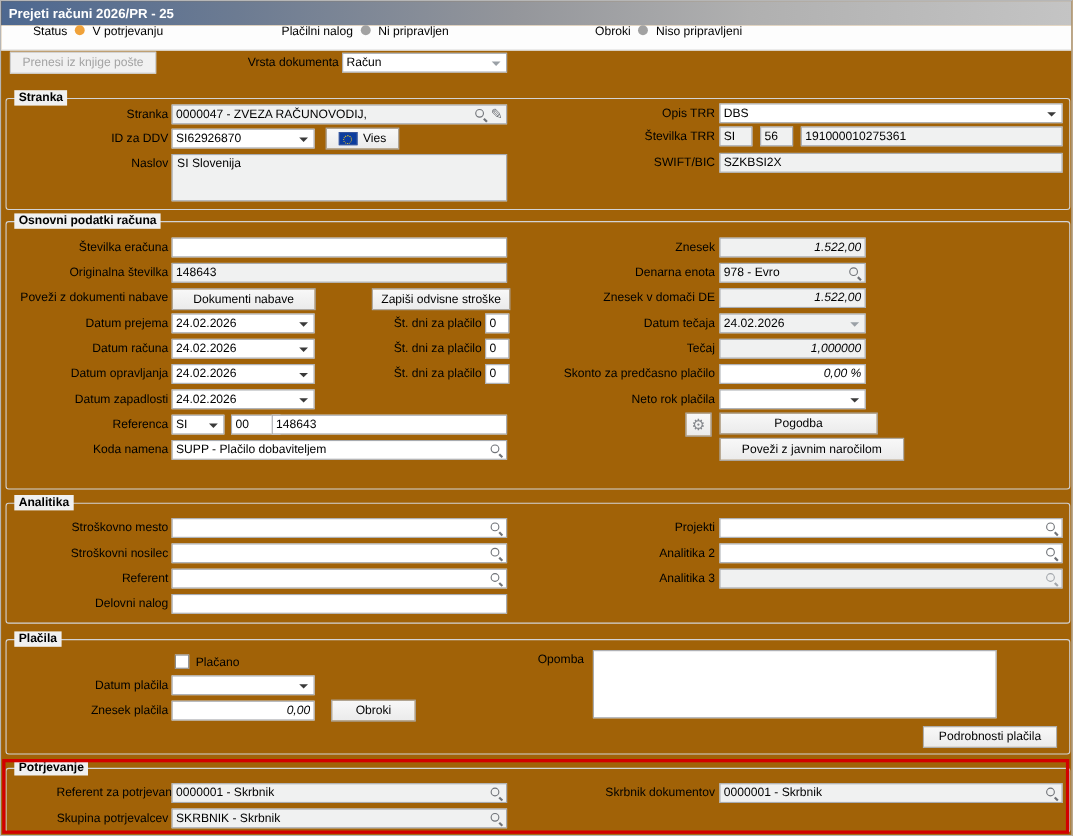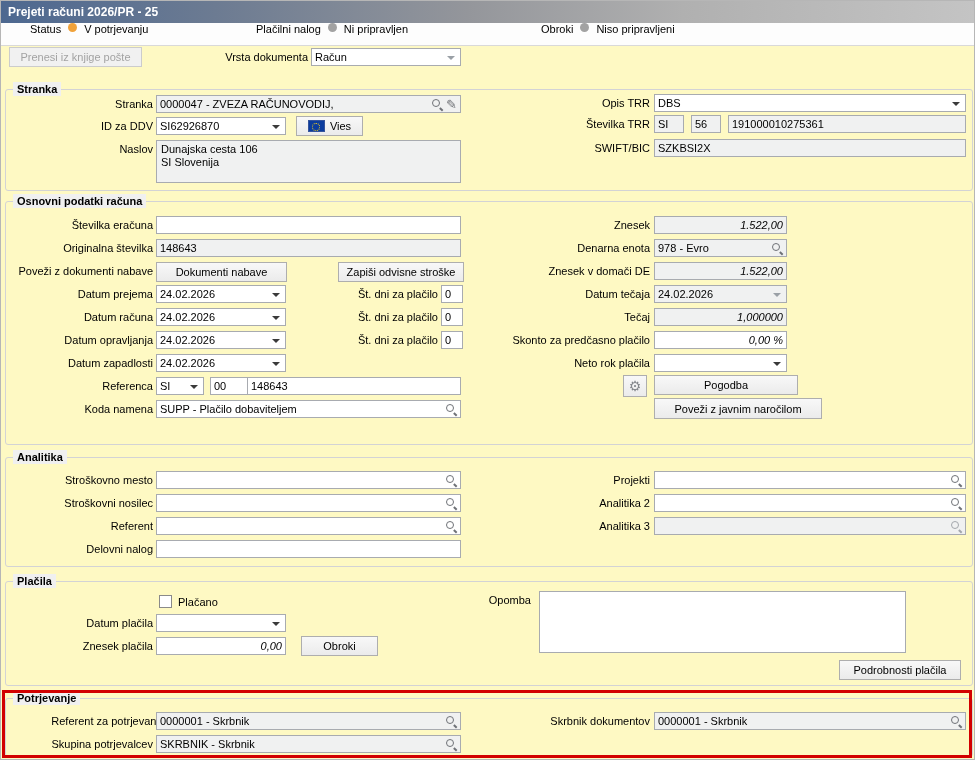--- a/index.html
+++ b/index.html
@@ -3,7 +3,7 @@
 <meta charset="utf-8">
 <style>
   html,body{margin:0;padding:0;background:#d8d8d8;}
-  .window{position:relative;width:975px;height:760px;background:#fef9c3;
+  .window{position:relative;width:975px;height:760px;background:#a16207;
     font-family:"Liberation Sans",sans-serif;font-size:11px;color:#000;
     overflow:hidden;box-sizing:border-box;border:1px solid #b6b6b6;}
   .titlebar{position:absolute;left:0;top:0;width:100%;height:22px;box-sizing:border-box;

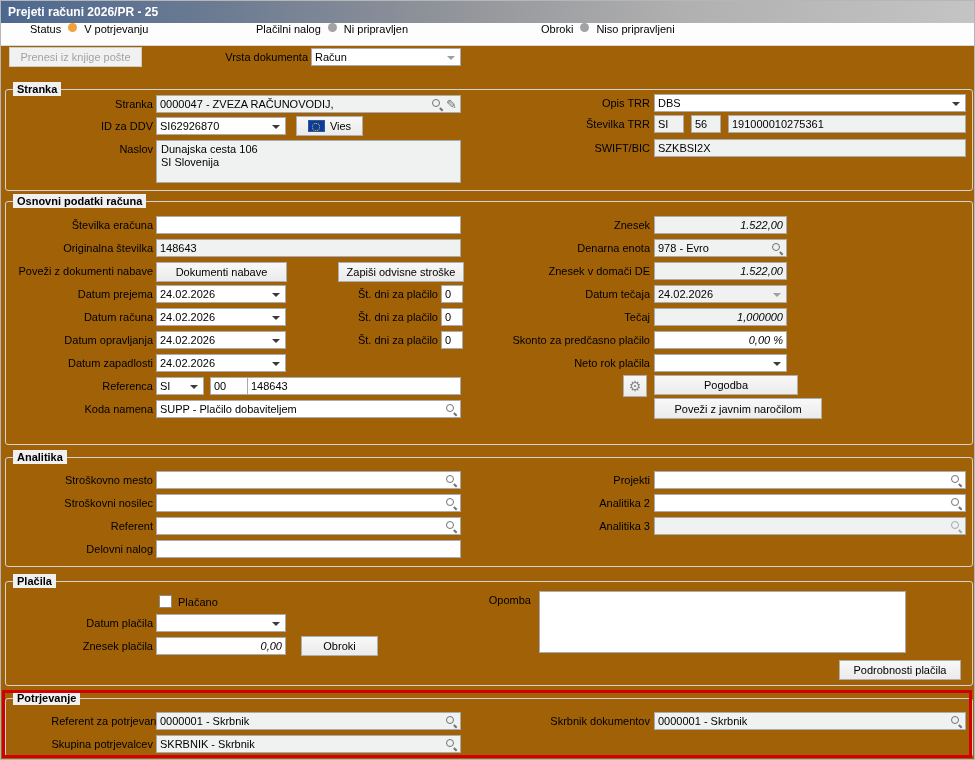--- a/index.html
+++ b/index.html
@@ -104,7 +104,6 @@
   </div>
   <div class="lbl" style="left:8px;top:139px;width:144px">Naslov</div>
   <div class="memo ro" style="left:155px;top:139px;width:305px;height:43px">
-    <span class="line">Dunajska cesta 106</span>
     <span class="line">SI Slovenija</span>
   </div>
   <div class="lbl" style="left:490px;top:93px;width:159px">Opis TRR</div>

